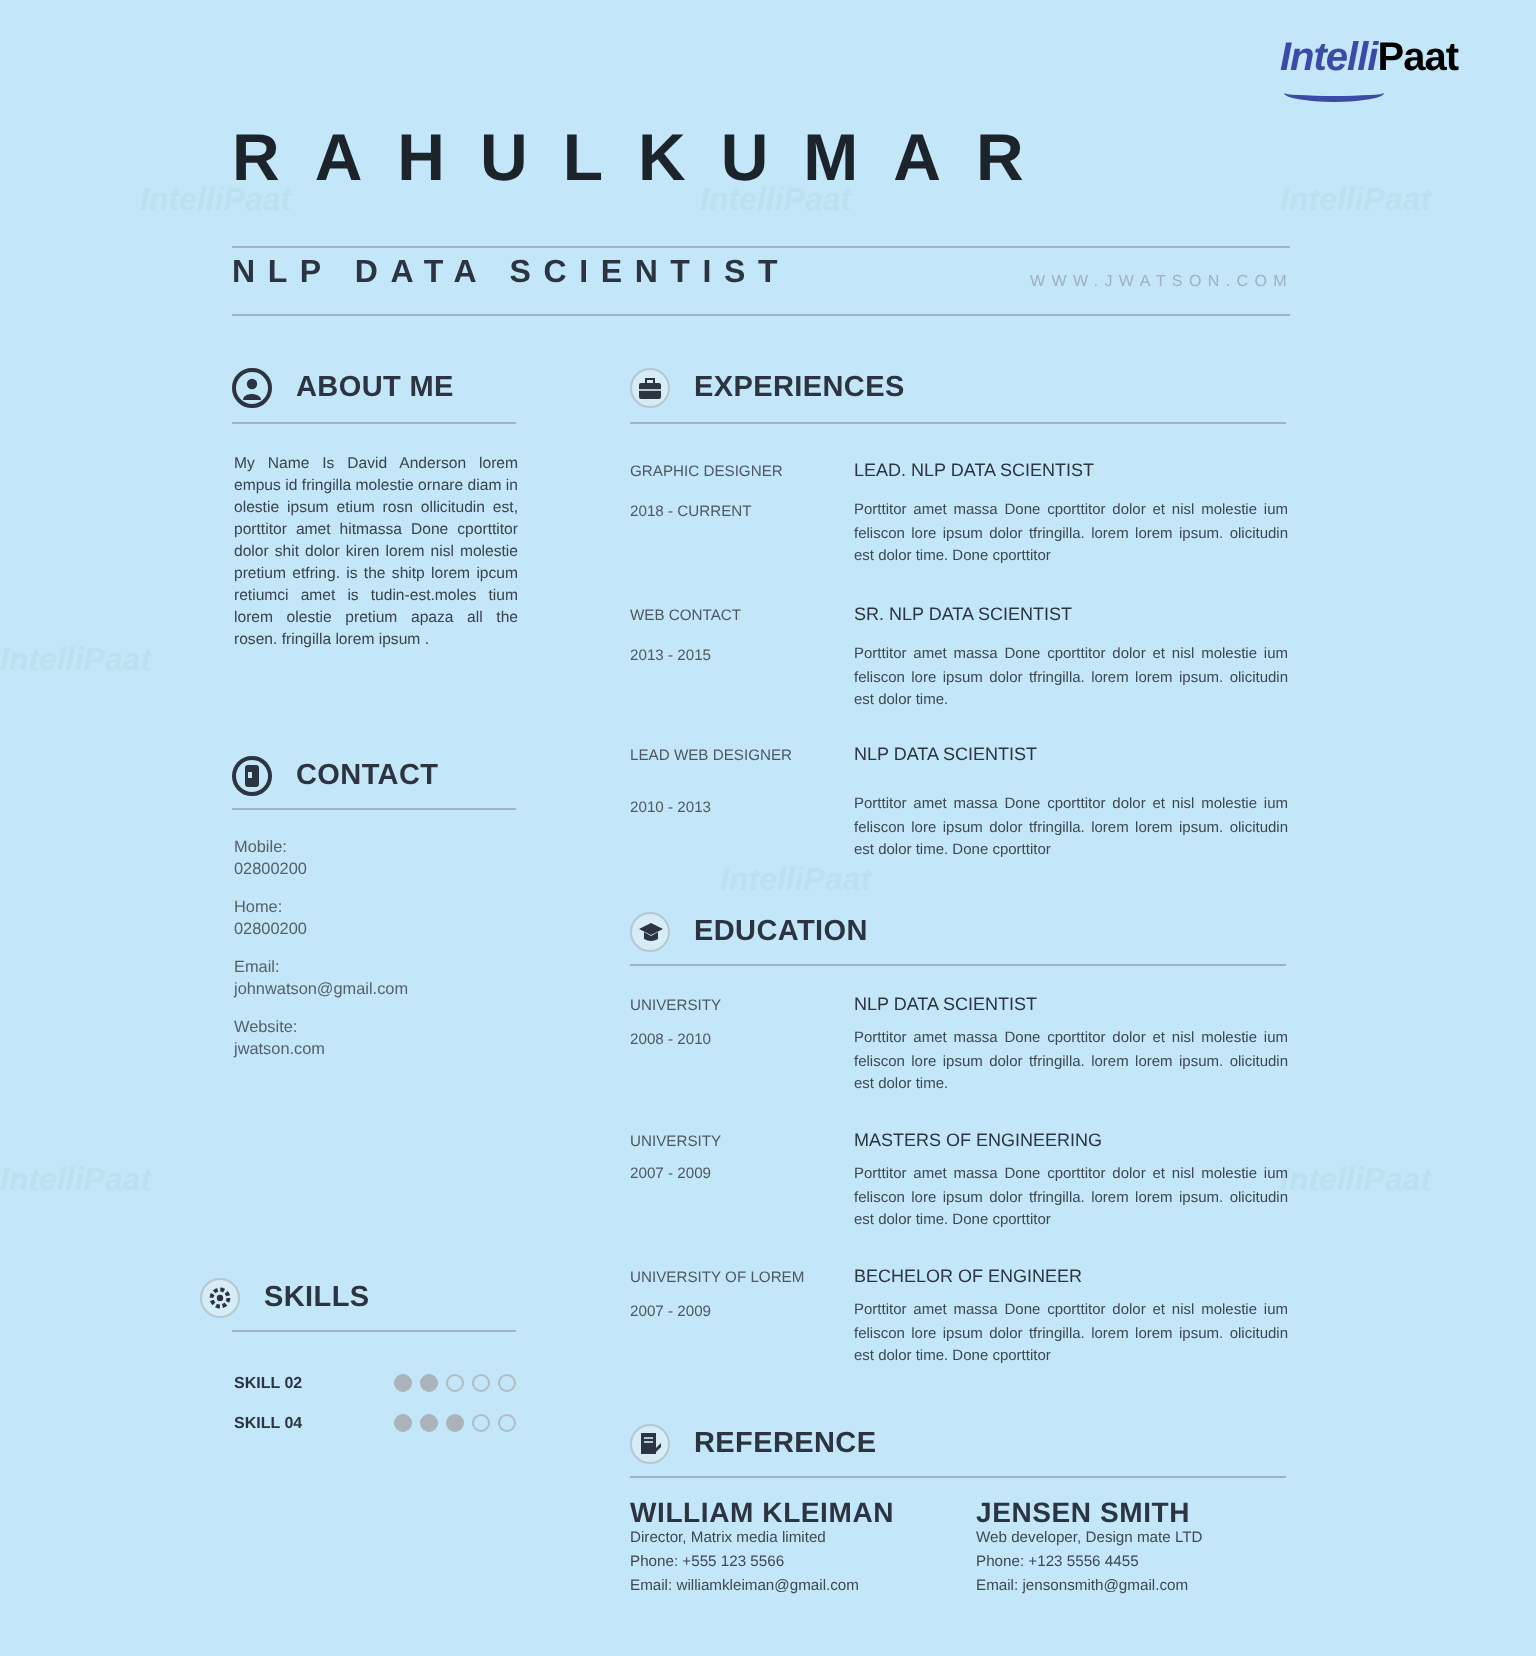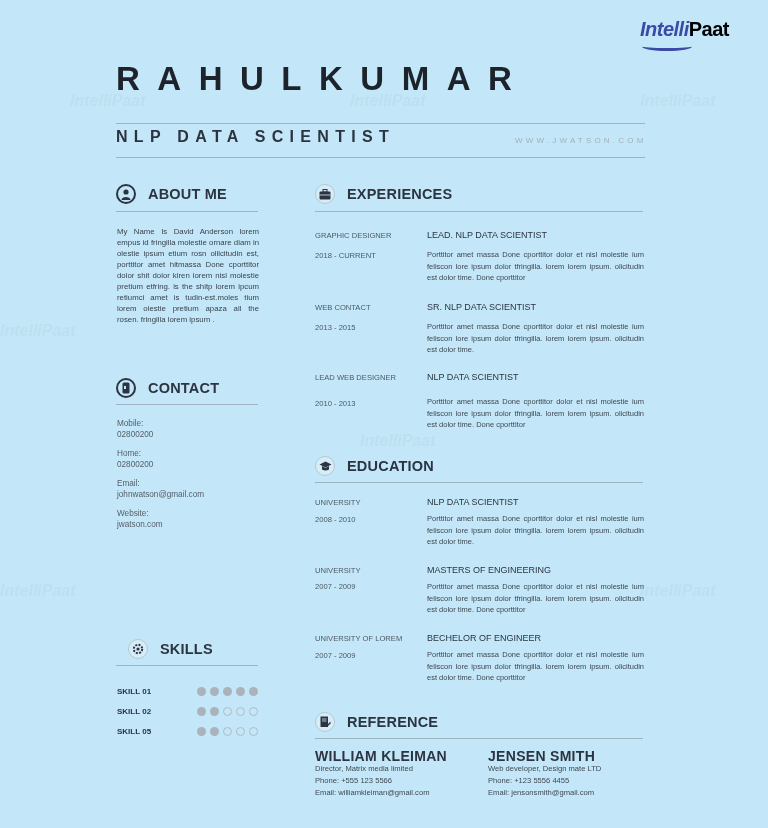--- a/index.html
+++ b/index.html
@@ -109,7 +109,7 @@
   </div>
 </div>
 
-<div class="abs sec-head" style="left:128px;top:639px;justify-content:space-between;">
+<div class="abs sec-head" style="left:100px;top:639px;justify-content:space-between;">
   <span class="sec-icon soft">
     <svg width="12" height="12" viewBox="0 0 12 12">
         <circle cx="6" cy="6" r="4.2" fill="none" stroke="#2b3440" stroke-width="2" stroke-dasharray="2 1.3"></circle>

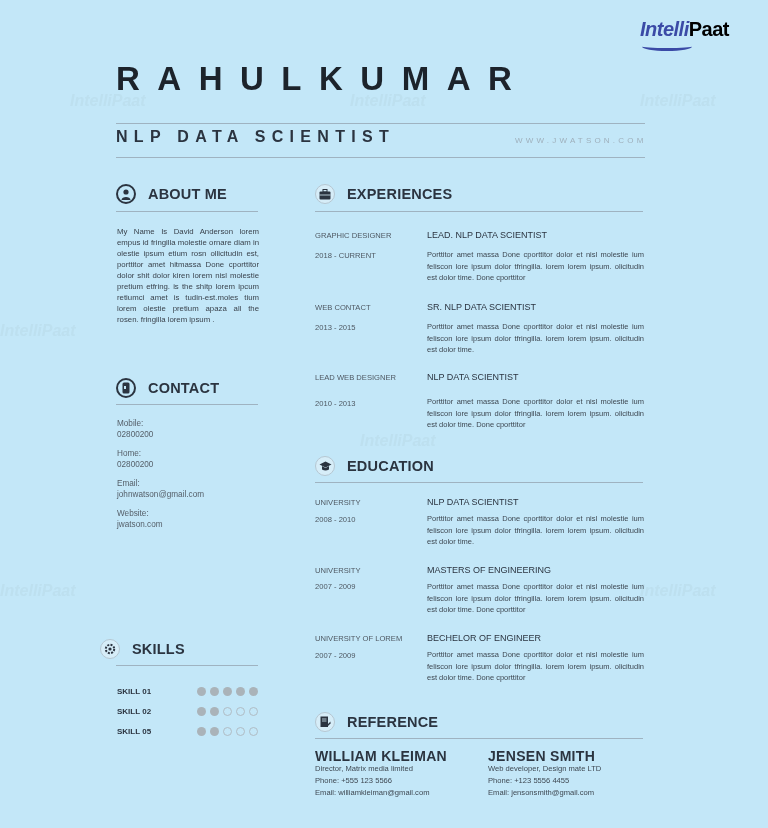--- a/index.html
+++ b/index.html
@@ -121,16 +121,6 @@
 <div class="abs hline" style="left:116px;top:665px;width:142px;"></div>
 <div class="abs" id="skills-list" style="left:117px;top:681px;">
   <div class="skill-row">
-      <span class="skill-label">SKILL 01</span>
-      <span class="dots" style="display:flex">
-        <span class="dot on"></span>
-        <span class="dot on"></span>
-        <span class="dot on"></span>
-        <span class="dot on"></span>
-        <span class="dot on"></span>
-      </span>
-    </div>
-  <div class="skill-row">
       <span class="skill-label">SKILL 02</span>
       <span class="dots" style="display:flex">
         <span class="dot on"></span>

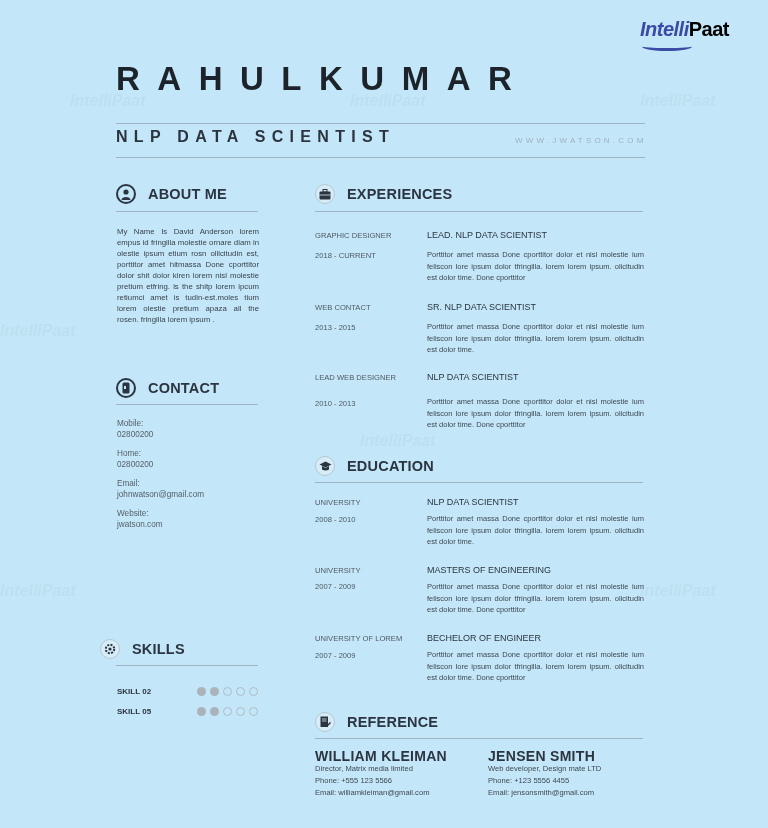--- a/index.html
+++ b/index.html
@@ -131,6 +131,16 @@
       </span>
     </div>
   <div class="skill-row">
+      <span class="skill-label">SKILL 04</span>
+      <span class="dots" style="display:flex">
+        <span class="dot on"></span>
+        <span class="dot on"></span>
+        <span class="dot on"></span>
+        <span class="dot off"></span>
+        <span class="dot off"></span>
+      </span>
+    </div>
+  <div class="skill-row">
       <span class="skill-label">SKILL 05</span>
       <span class="dots" style="display:flex">
         <span class="dot on"></span>

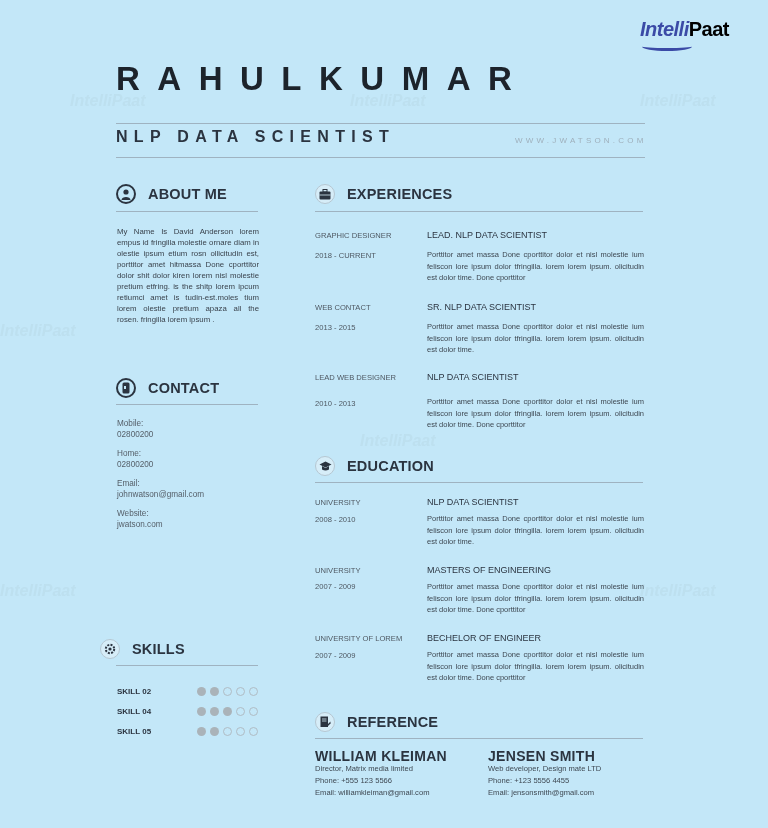--- a/index.html
+++ b/index.html
@@ -140,16 +140,6 @@
         <span class="dot off"></span>
       </span>
     </div>
-  <div class="skill-row">
-      <span class="skill-label">SKILL 05</span>
-      <span class="dots" style="display:flex">
-        <span class="dot on"></span>
-        <span class="dot on"></span>
-        <span class="dot off"></span>
-        <span class="dot off"></span>
-        <span class="dot off"></span>
-      </span>
-    </div>
 </div>
 
 <div class="abs sec-head" style="left:315px;top:184px;">

